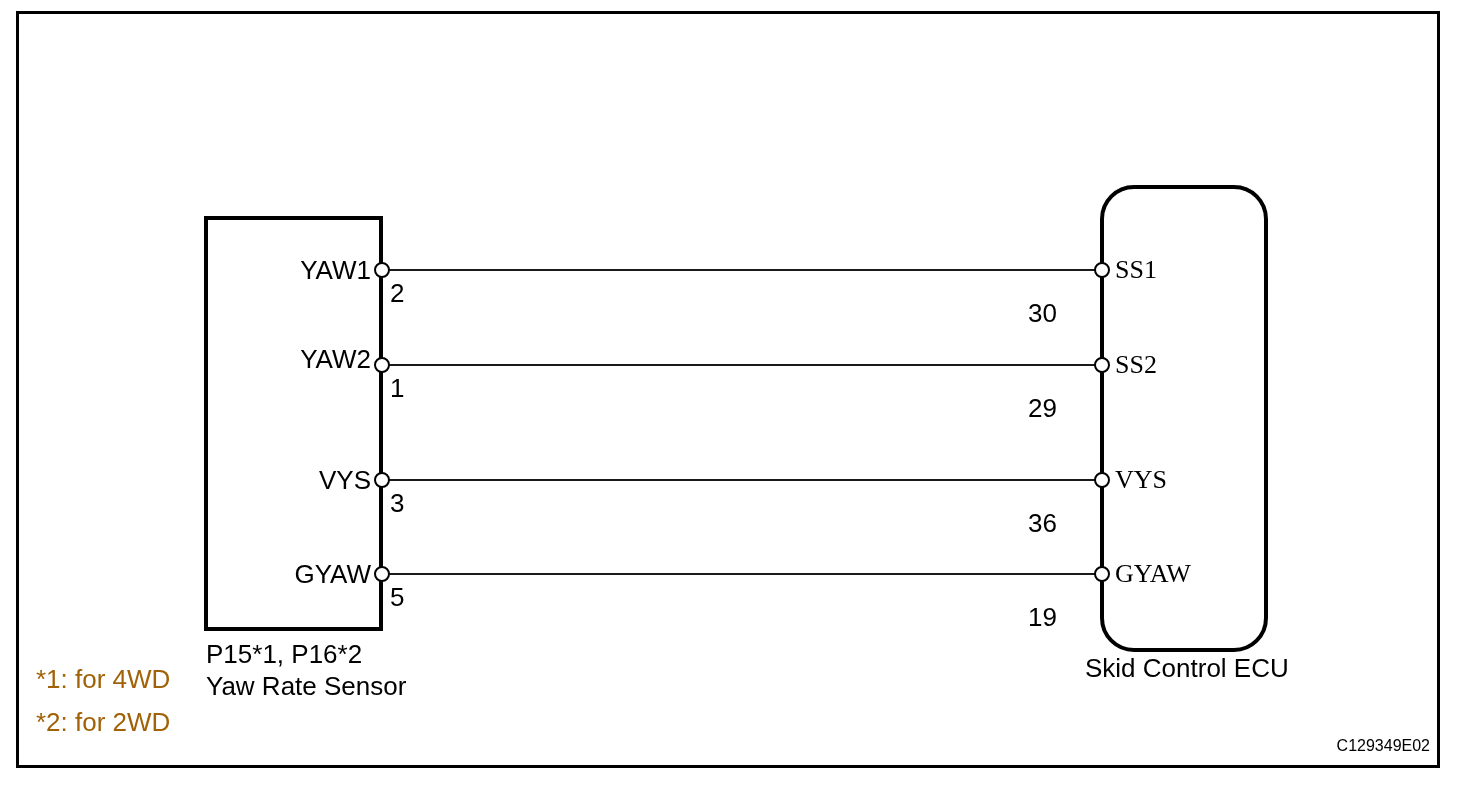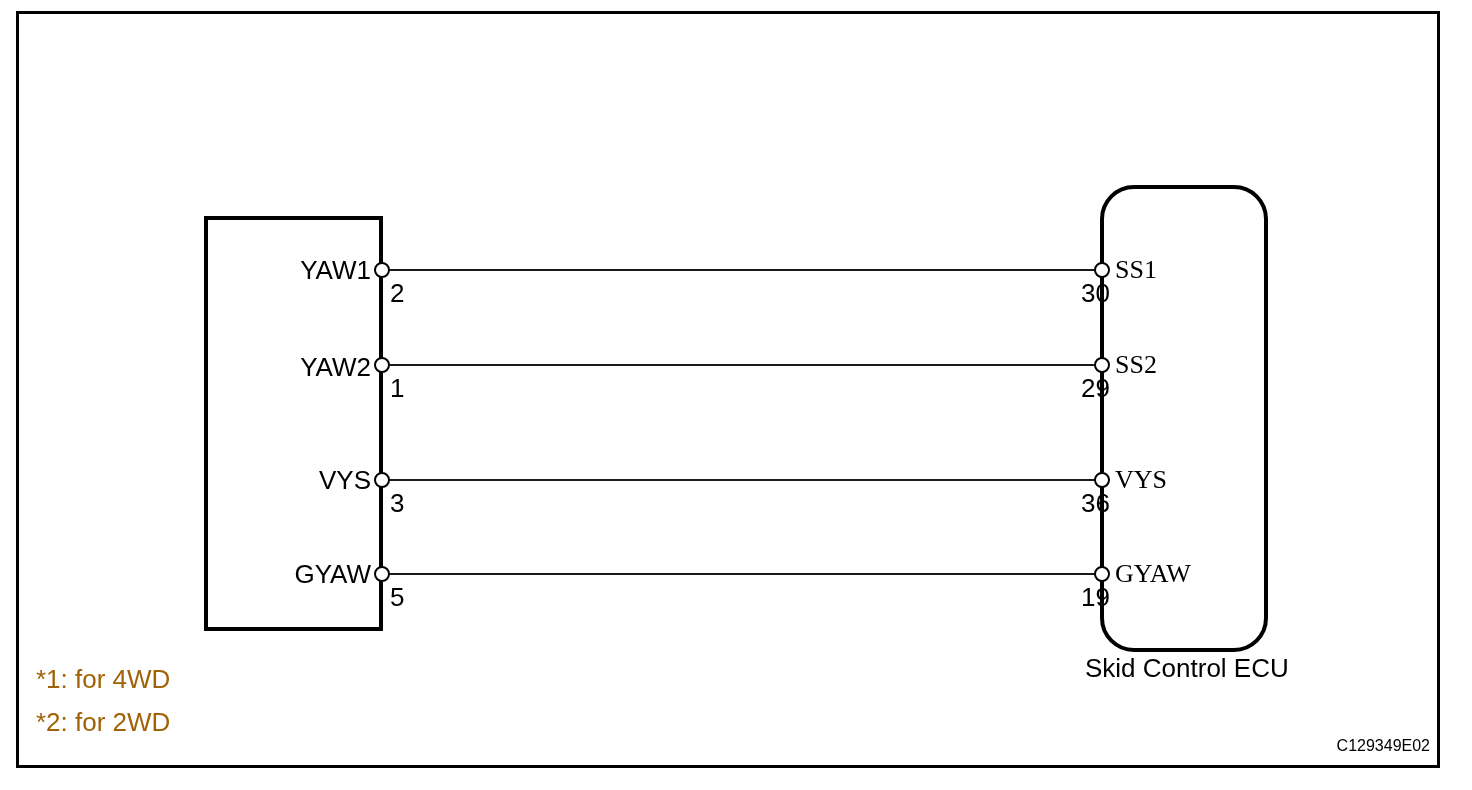--- a/index.html
+++ b/index.html
@@ -72,8 +72,9 @@
     font-family: Liberation Serif, serif;
   }
   .pin-num-right {
-    left: 1062px; width: 67px;
-    text-align: center;
+    left: 990px; width: 67px;
+    text-align: right;
+    margin-top: 20px;
   }
   .component-caption {
     position: absolute;

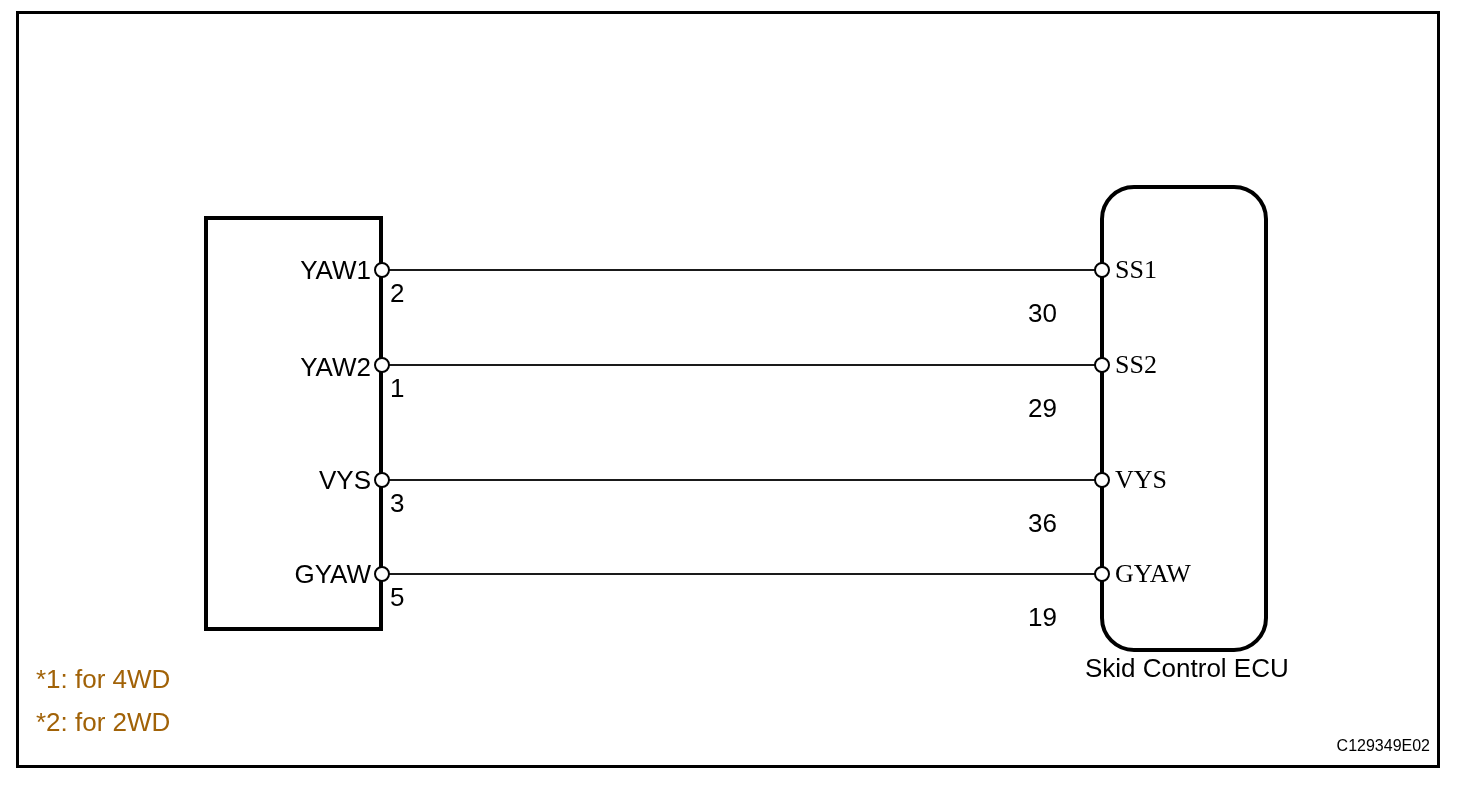--- a/index.html
+++ b/index.html
@@ -126,7 +126,7 @@
   <div class="pin-circle" style="left:1094px; top:566px"></div>
 
   <div class="txt pin-label-left" style="top:255px">YAW1</div>
-  <div class="txt pin-label-left" style="top:352px">YAW2</div>
+  <div class="txt pin-label-left" style="top:344px">YAW2</div>
   <div class="txt pin-label-left" style="top:465px">VYS</div>
   <div class="txt pin-label-left" style="top:559px">GYAW</div>
 

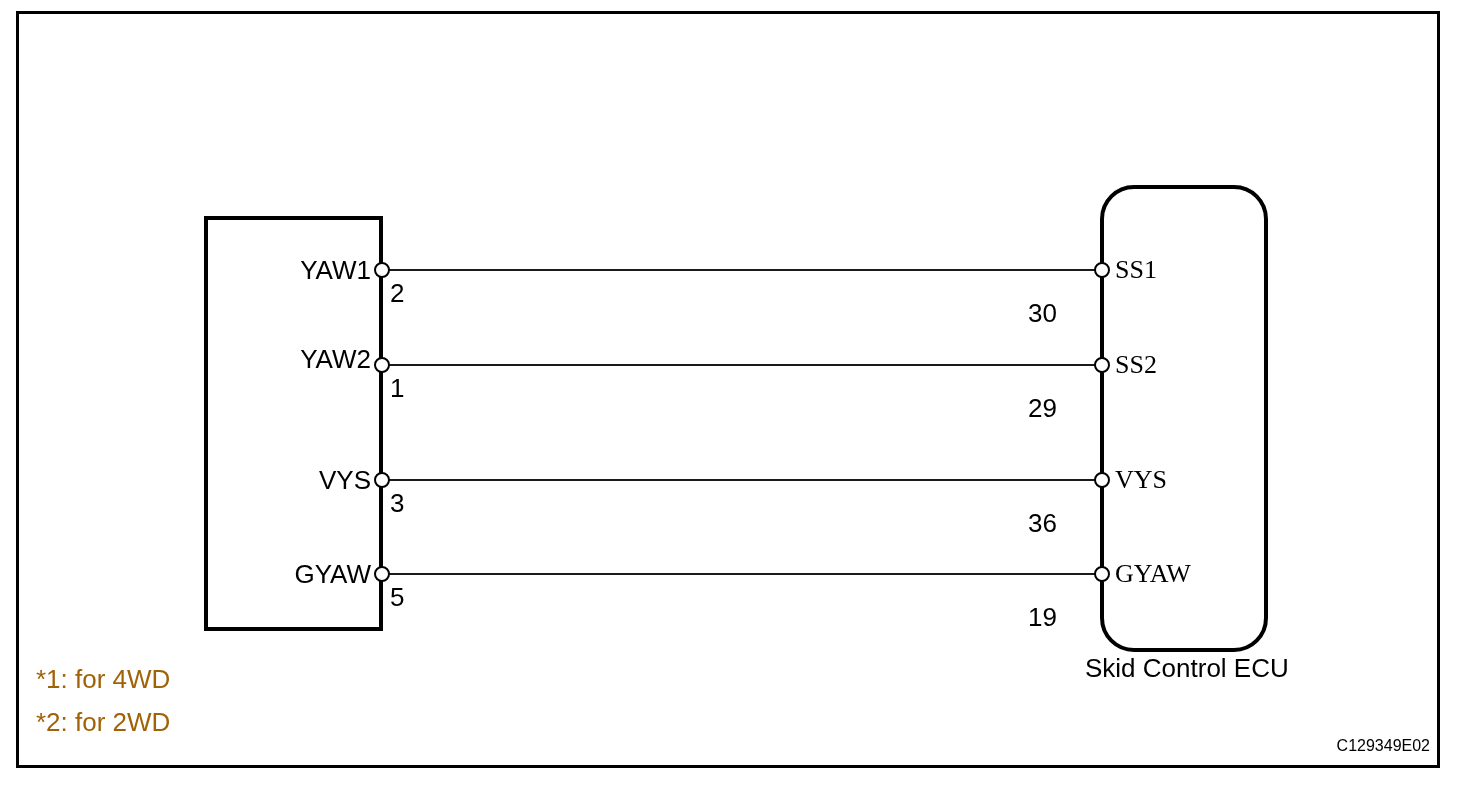--- a/index.html
+++ b/index.html
@@ -145,6 +145,10 @@
   <div class="txt pin-num-right" style="top:488px">36</div>
   <div class="txt pin-num-right" style="top:582px">19</div>
 
+  <div class="component-caption" style="left:206px; top:638px">
+    <div>P15*1, P16*2</div>
+    <div>Yaw Rate Sensor</div>
+  </div>
 
   <div class="component-caption" style="left:1085px; top:652px">
     <div>Skid Control ECU</div>

